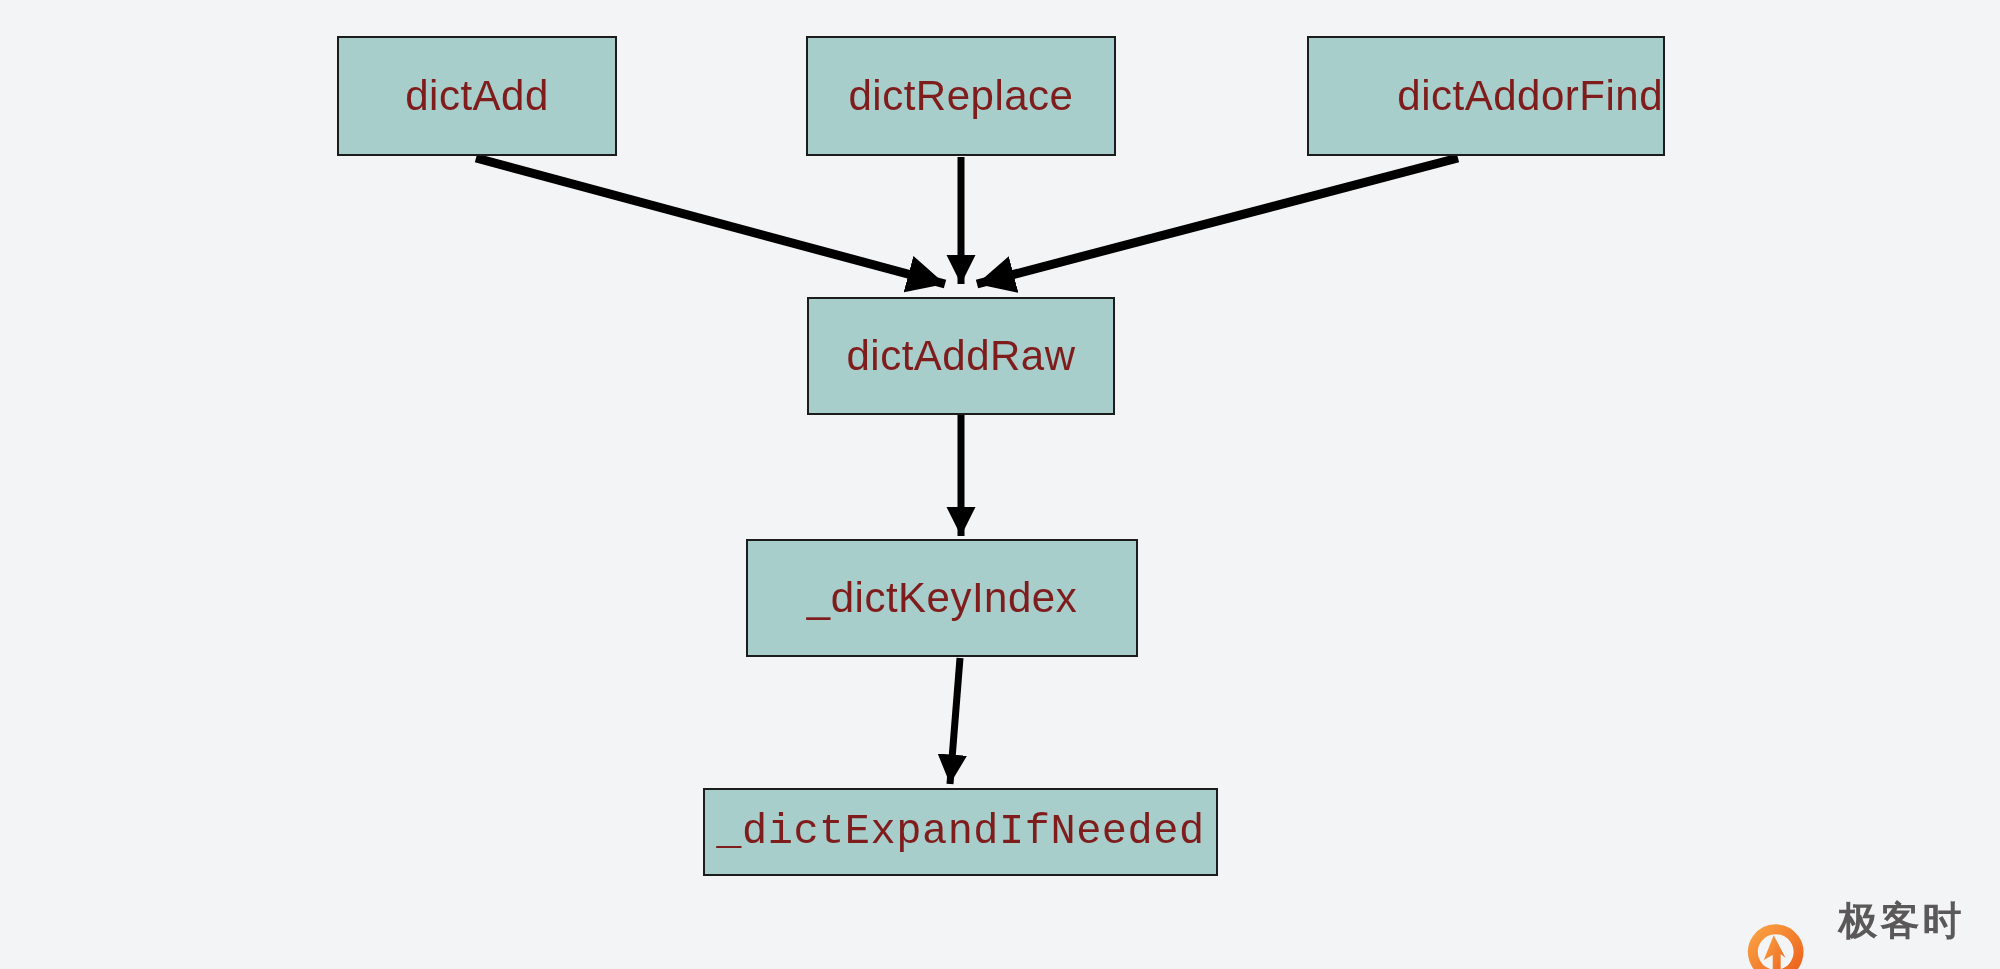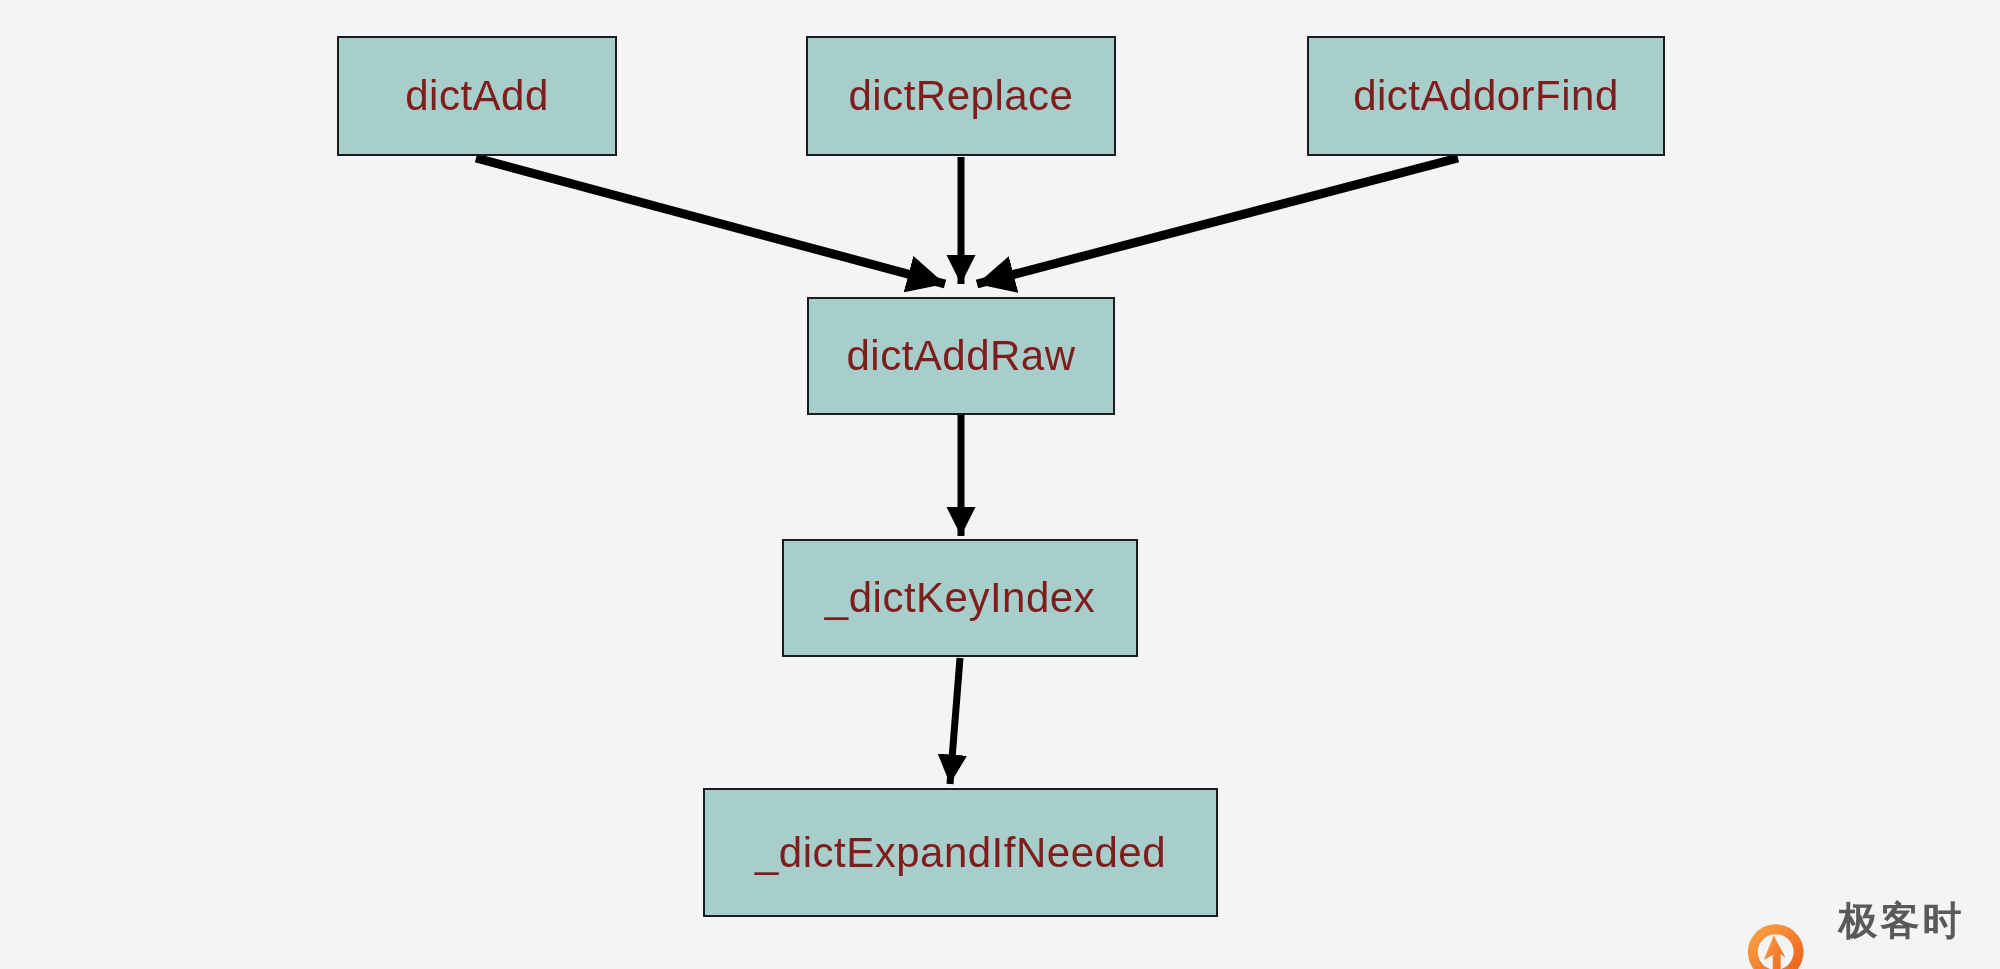--- a/index.html
+++ b/index.html
@@ -46,7 +46,7 @@
   }
   .node-dictadd            { left: 337px;  top: 36px;  width: 280px; height: 120px; }
   .node-dictreplace        { left: 806px;  top: 36px;  width: 310px; height: 120px; }
-  .node-dictaddorfind      { left: 1307px; top: 36px;  width: 358px; height: 120px; }
+  .node-dictaddorfind      { left: 1307px; top: 36px;  width: 358px; height: 120px; justify-content: flex-end; }
   .node-dictaddraw         { left: 807px;  top: 297px; width: 308px; height: 118px; }
   .node-dictkeyindex       { left: 782px;  top: 539px; width: 356px; height: 118px; text-align: center; }
   .node-dictexpandifneeded { left: 703px;  top: 788px; width: 515px; height: 129px; }

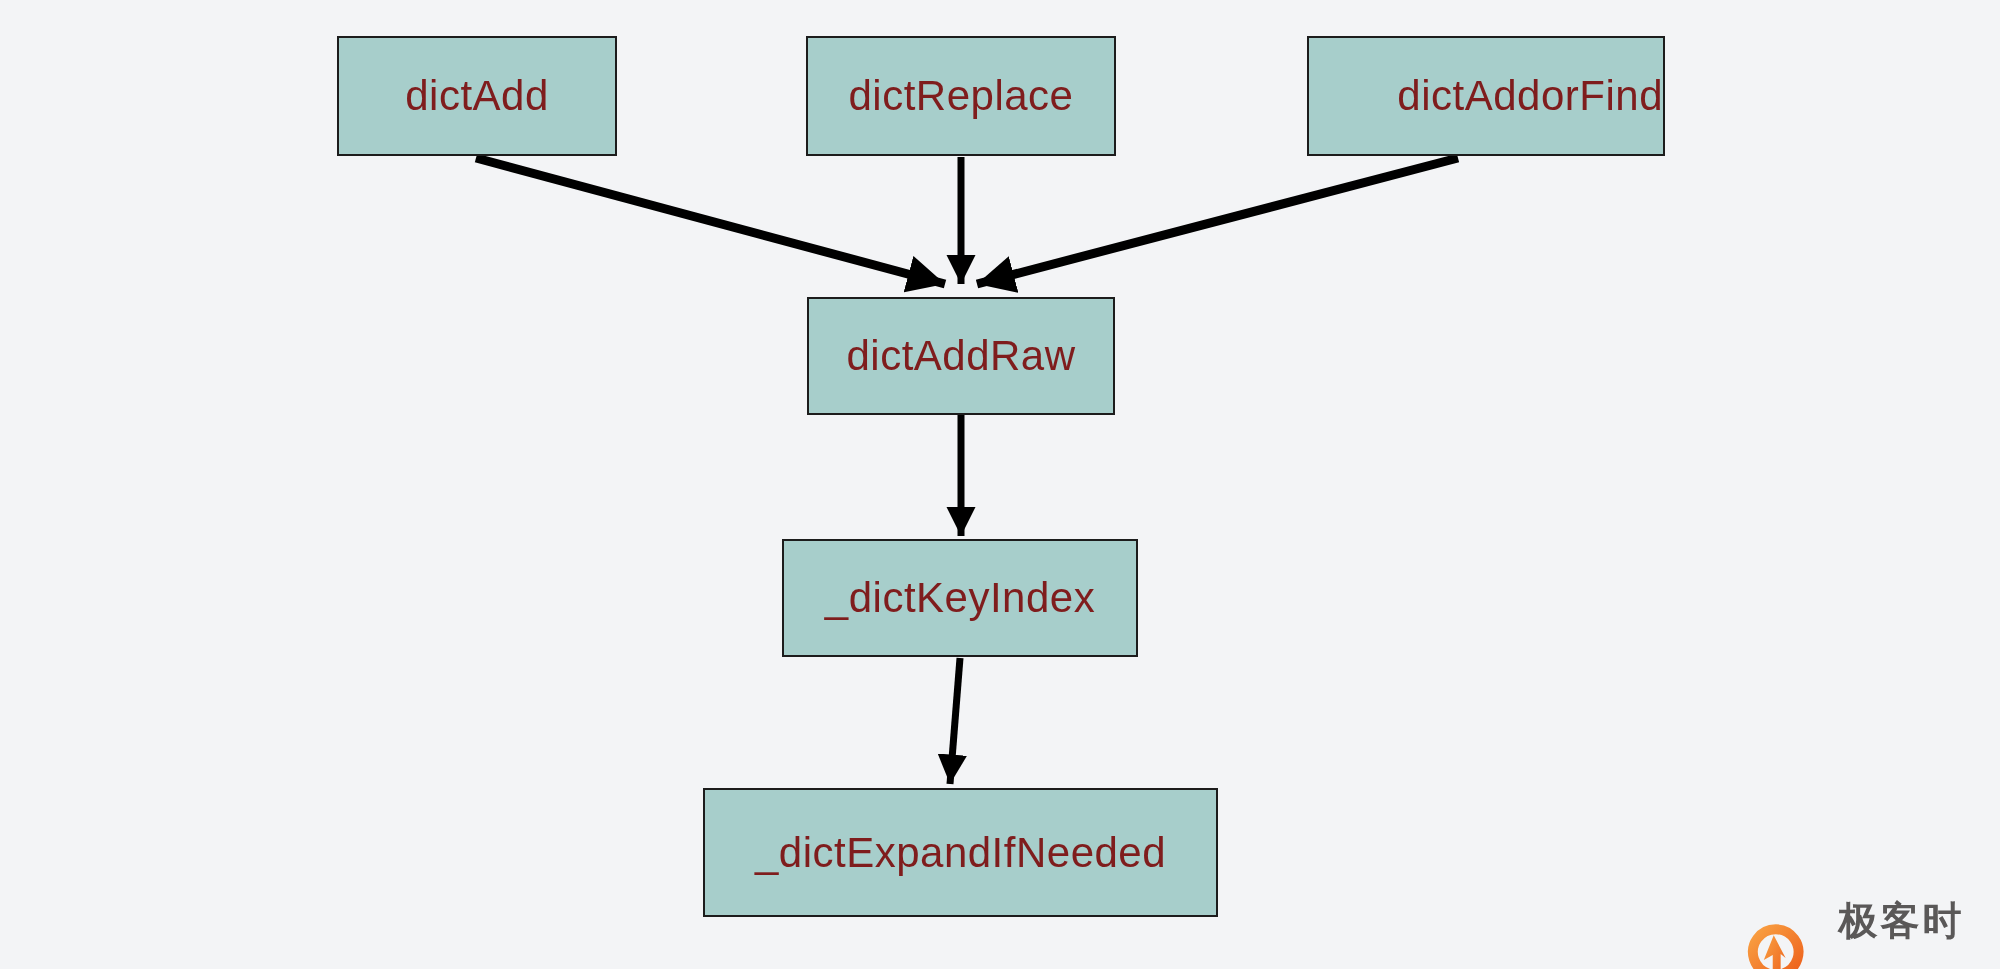--- a/index.html
+++ b/index.html
@@ -48,7 +48,7 @@
   .node-dictreplace        { left: 806px;  top: 36px;  width: 310px; height: 120px; }
   .node-dictaddorfind      { left: 1307px; top: 36px;  width: 358px; height: 120px; justify-content: flex-end; }
   .node-dictaddraw         { left: 807px;  top: 297px; width: 308px; height: 118px; }
-  .node-dictkeyindex       { left: 782px;  top: 539px; width: 356px; height: 118px; text-align: center; }
+  .node-dictkeyindex       { left: 746px;  top: 539px; width: 392px; height: 118px; text-align: center; }
   .node-dictexpandifneeded { left: 703px;  top: 788px; width: 515px; height: 129px; }
 
   .logo {

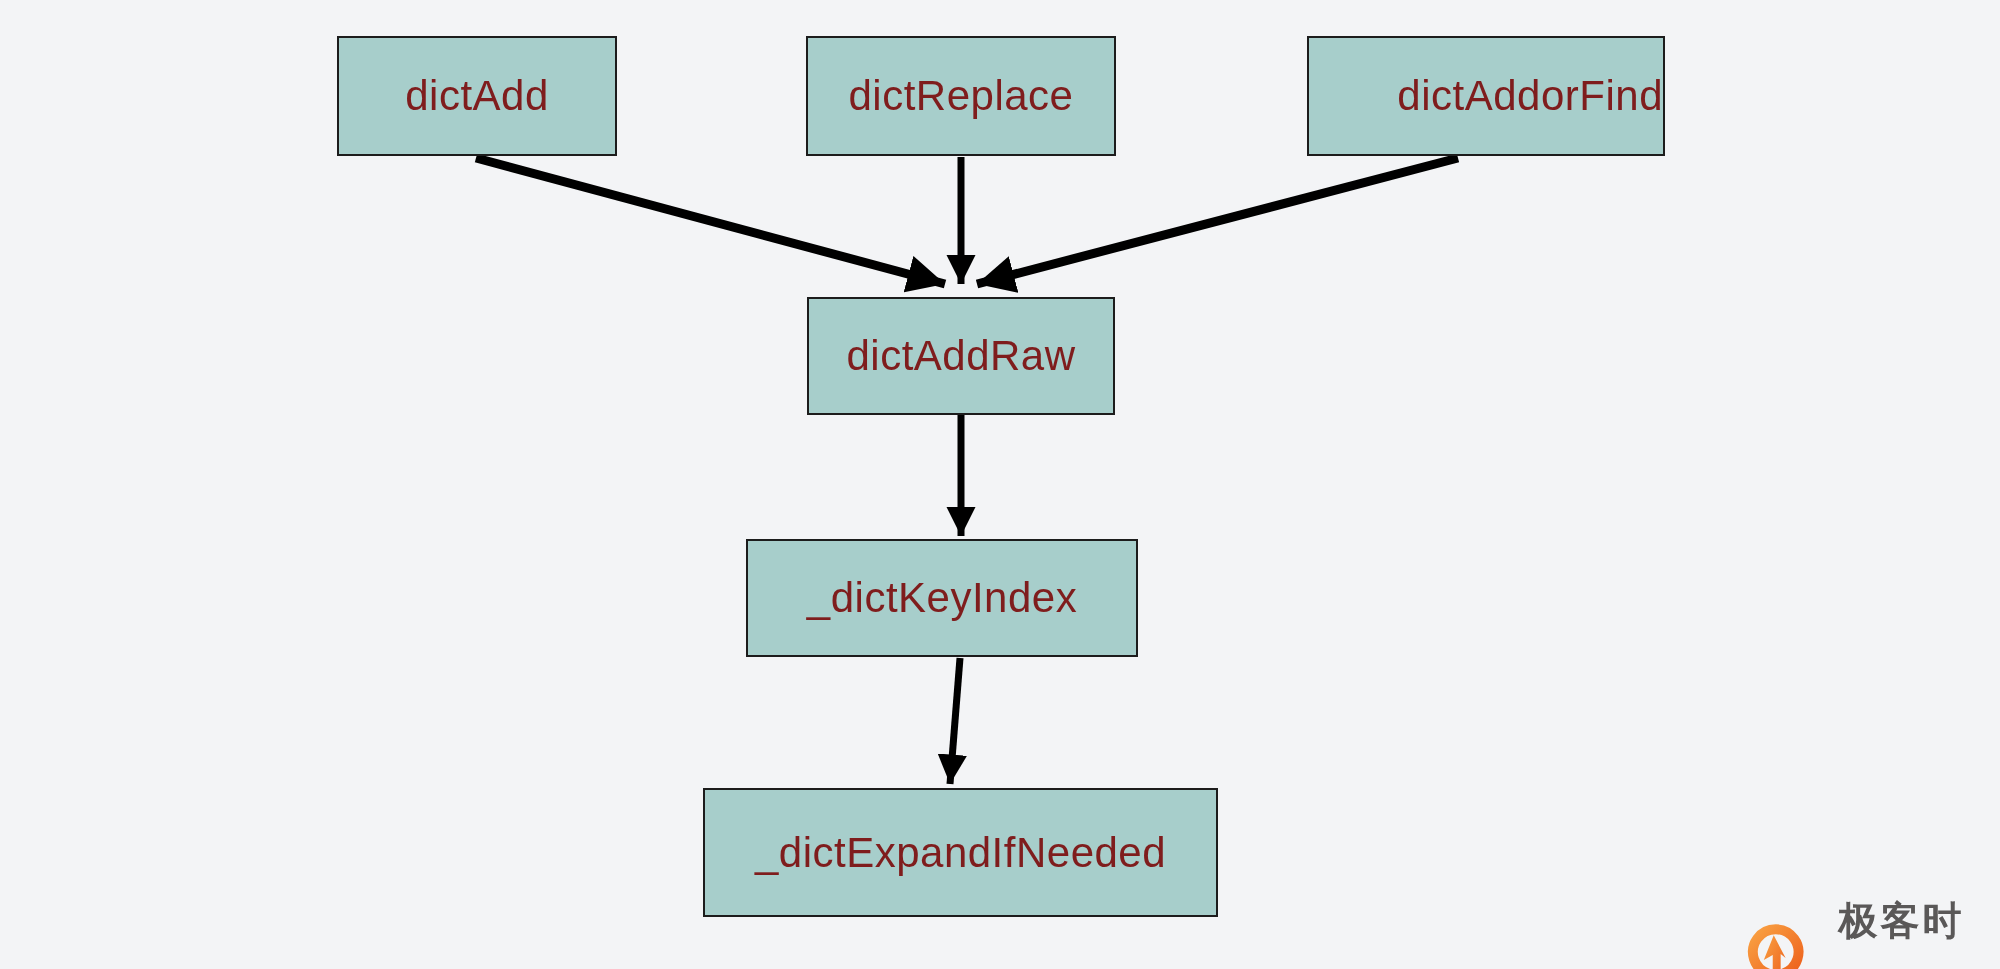--- a/index.html
+++ b/index.html
@@ -49,7 +49,7 @@
   .node-dictaddorfind      { left: 1307px; top: 36px;  width: 358px; height: 120px; justify-content: flex-end; }
   .node-dictaddraw         { left: 807px;  top: 297px; width: 308px; height: 118px; }
   .node-dictkeyindex       { left: 746px;  top: 539px; width: 392px; height: 118px; text-align: center; }
-  .node-dictexpandifneeded { left: 703px;  top: 788px; width: 515px; height: 129px; }
+  .node-dictexpandifneeded { left: 703px;  top: 788px; width: 515px; height: 88px; font-family: Liberation Mono, monospace; }
 
   .logo {
     position: absolute;

